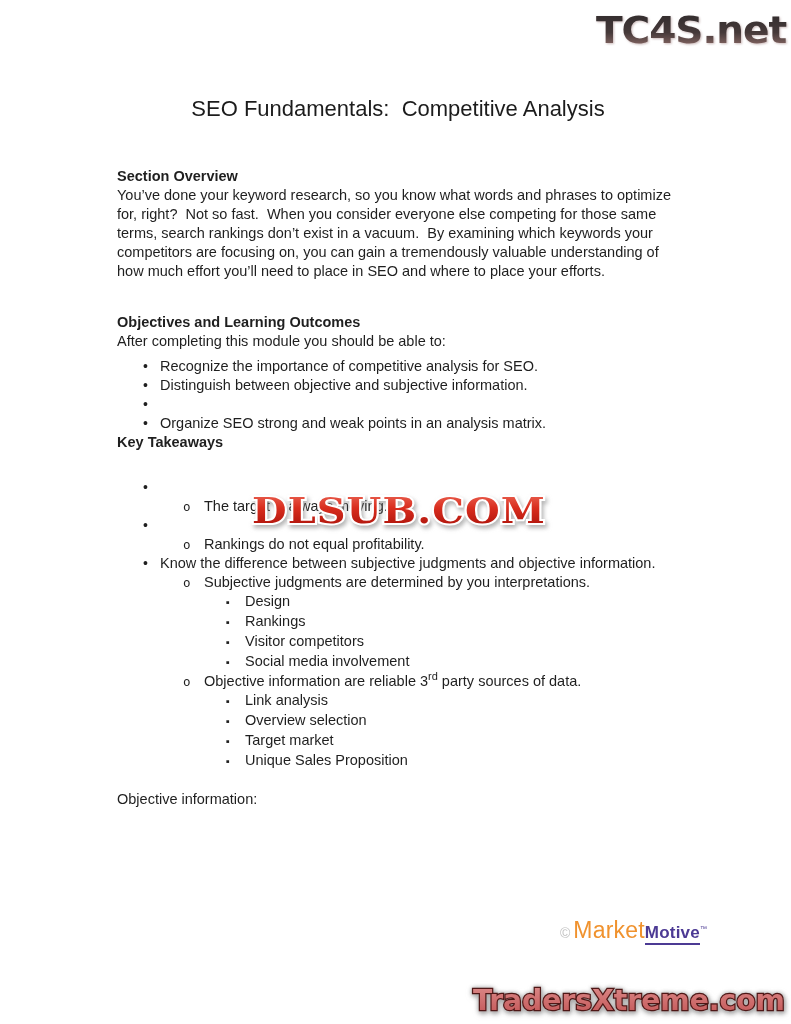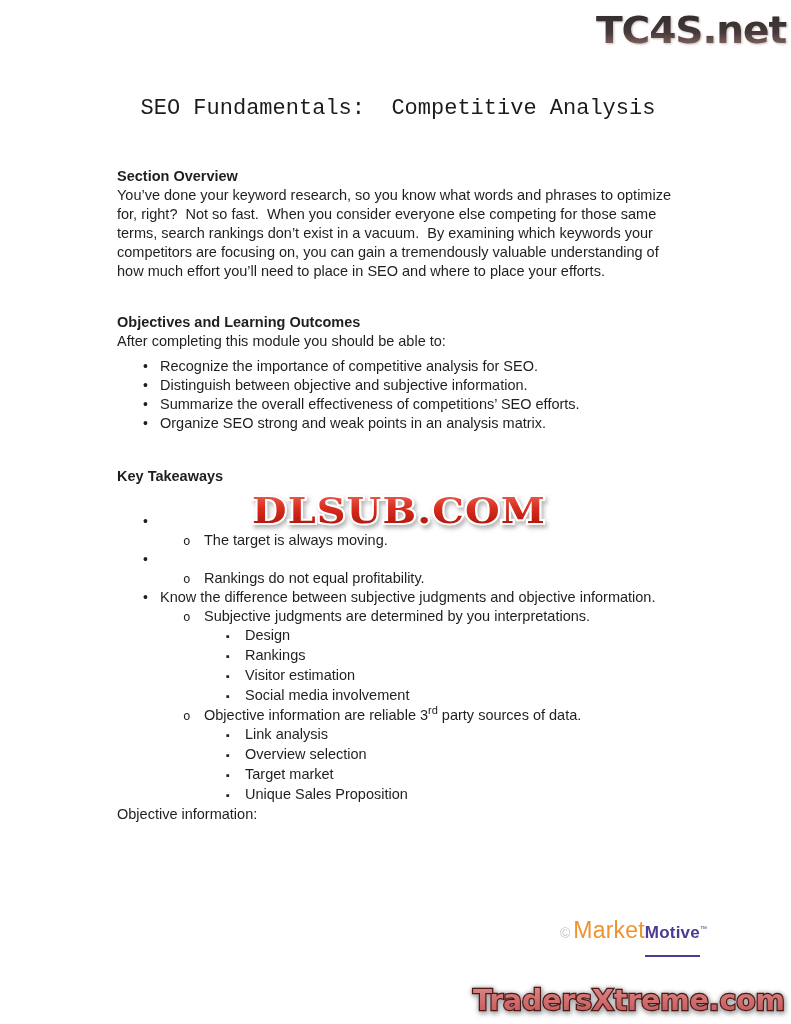--- a/index.html
+++ b/index.html
@@ -21,7 +21,7 @@
   .doc-title{
     margin:96px 0 0;text-align:center;
     font-size:22px;line-height:26px;font-weight:400;
-    white-space:pre-wrap;color:#1c1c1c;font-family:Liberation Mono, monospace;
+    white-space:pre-wrap;color:#1c1c1c;
   }
   .doc-subtitle{
     text-align:center;font-size:16px;line-height:20px;color:#1c1c1c;

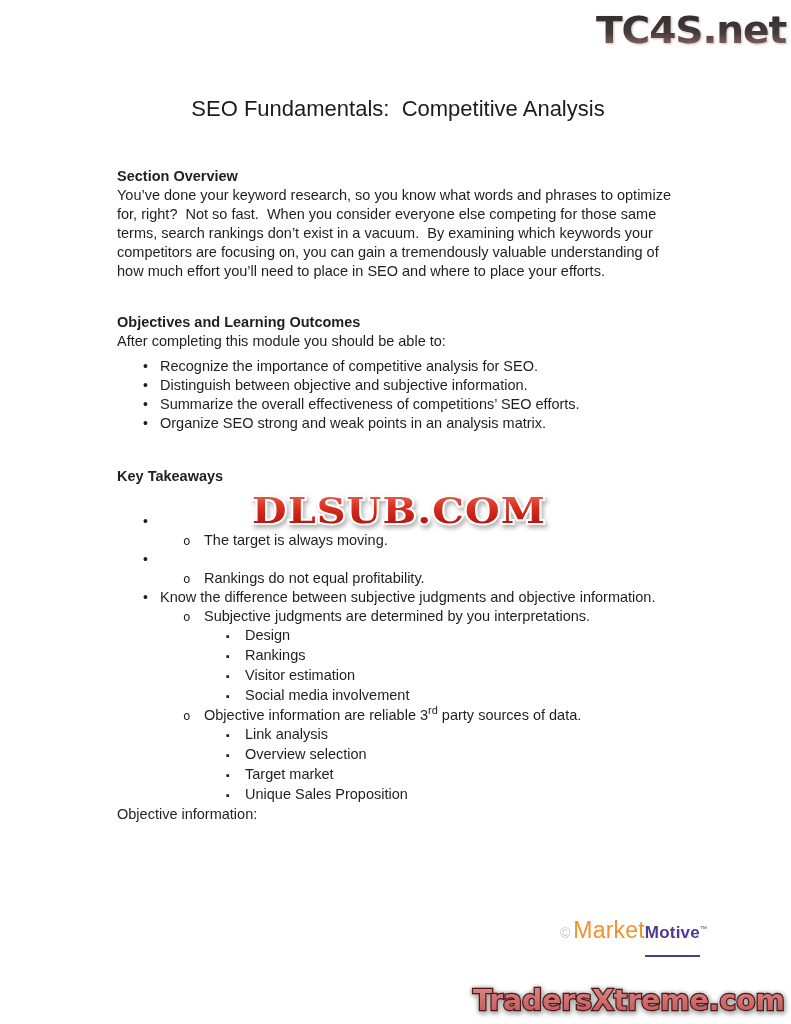--- a/index.html
+++ b/index.html
@@ -103,7 +103,6 @@
       </div>
       <div class="li l1">
         <span class="mk">•</span>
-        <span>Summarize the overall effectiveness of competitions’ SEO efforts.</span>
       </div>
       <div class="li l1">
         <span class="mk">•</span>

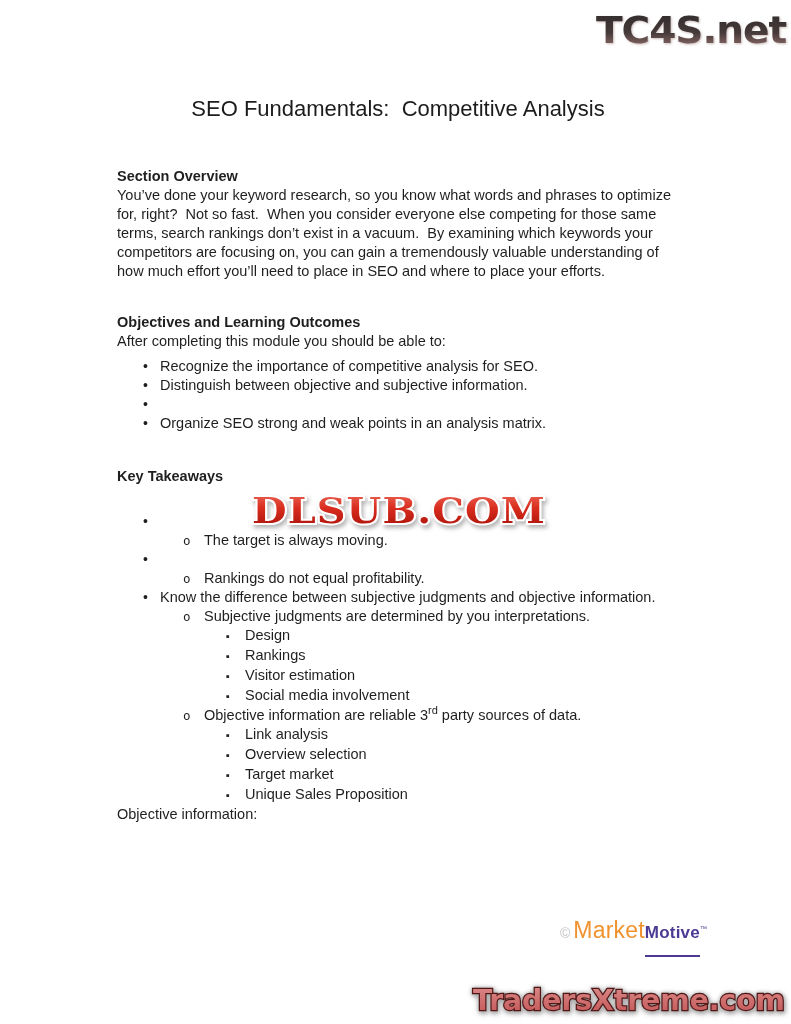--- a/index.html
+++ b/index.html
@@ -29,7 +29,7 @@
   .sec-heading{font-weight:700;line-height:19px;}
   #so-heading{margin-top:45px;}
   #obj-heading{margin-top:32px;}
-  #kt-heading{margin-top:34px;}
+  #kt-heading{}
   .para{white-space:pre-wrap;}
   .obj-list{margin-top:6px;}
   .kt-list{margin-top:26px;}

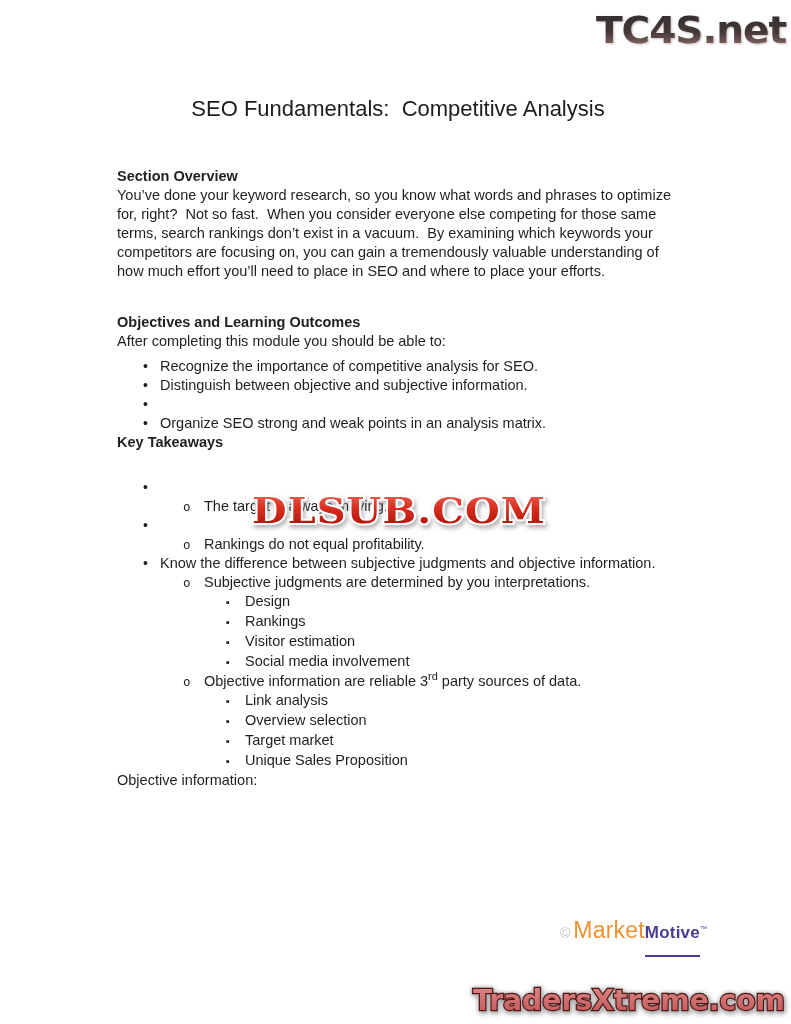--- a/index.html
+++ b/index.html
@@ -145,7 +145,7 @@
       </div>
       <div class="li l3">
         <span class="mk">▪</span>
-        <span>Visitor estimation</span>
+        <span>Visitor competitors</span>
       </div>
       <div class="li l3">
         <span class="mk">▪</span>

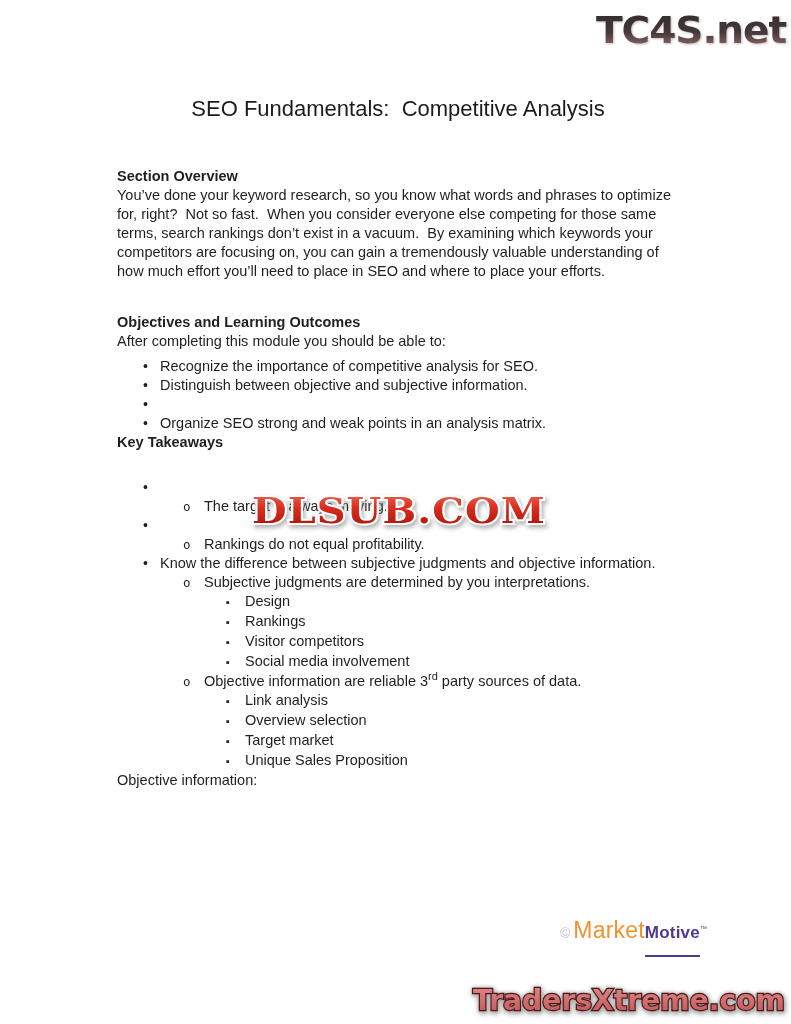--- a/index.html
+++ b/index.html
@@ -33,7 +33,7 @@
   .para{white-space:pre-wrap;}
   .obj-list{margin-top:6px;}
   .kt-list{margin-top:26px;}
-  .closing{}
+  .closing{margin-top:19px;}
 
   
   .li{display:flex;align-items:baseline;}

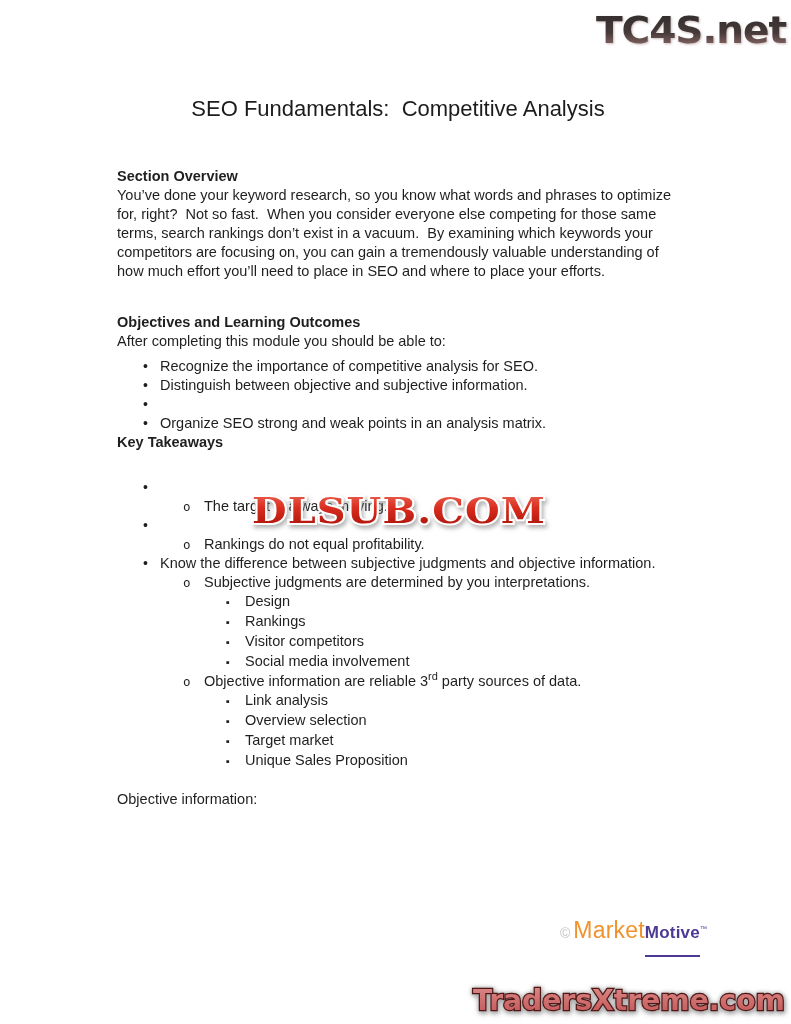--- a/index.html
+++ b/index.html
@@ -64,7 +64,7 @@
   .mm-copy{color:#c2c2c2;font-size:14px;margin-right:3px;}
   .mm-market{color:#f0922e;font-size:23px;letter-spacing:.2px;}
   .mm-motive{color:#4c3a94;font-size:17px;font-weight:700;letter-spacing:.2px;
-    border-bottom:2px solid #4c3a94;padding-bottom:12px;}
+    border-bottom:2px solid #4c3a94;padding-bottom:0px;}
   .mm-tm{color:#4c3a94;font-size:7px;vertical-align:super;line-height:0;position:relative;top:-7px;}
 </style>
 </head>

